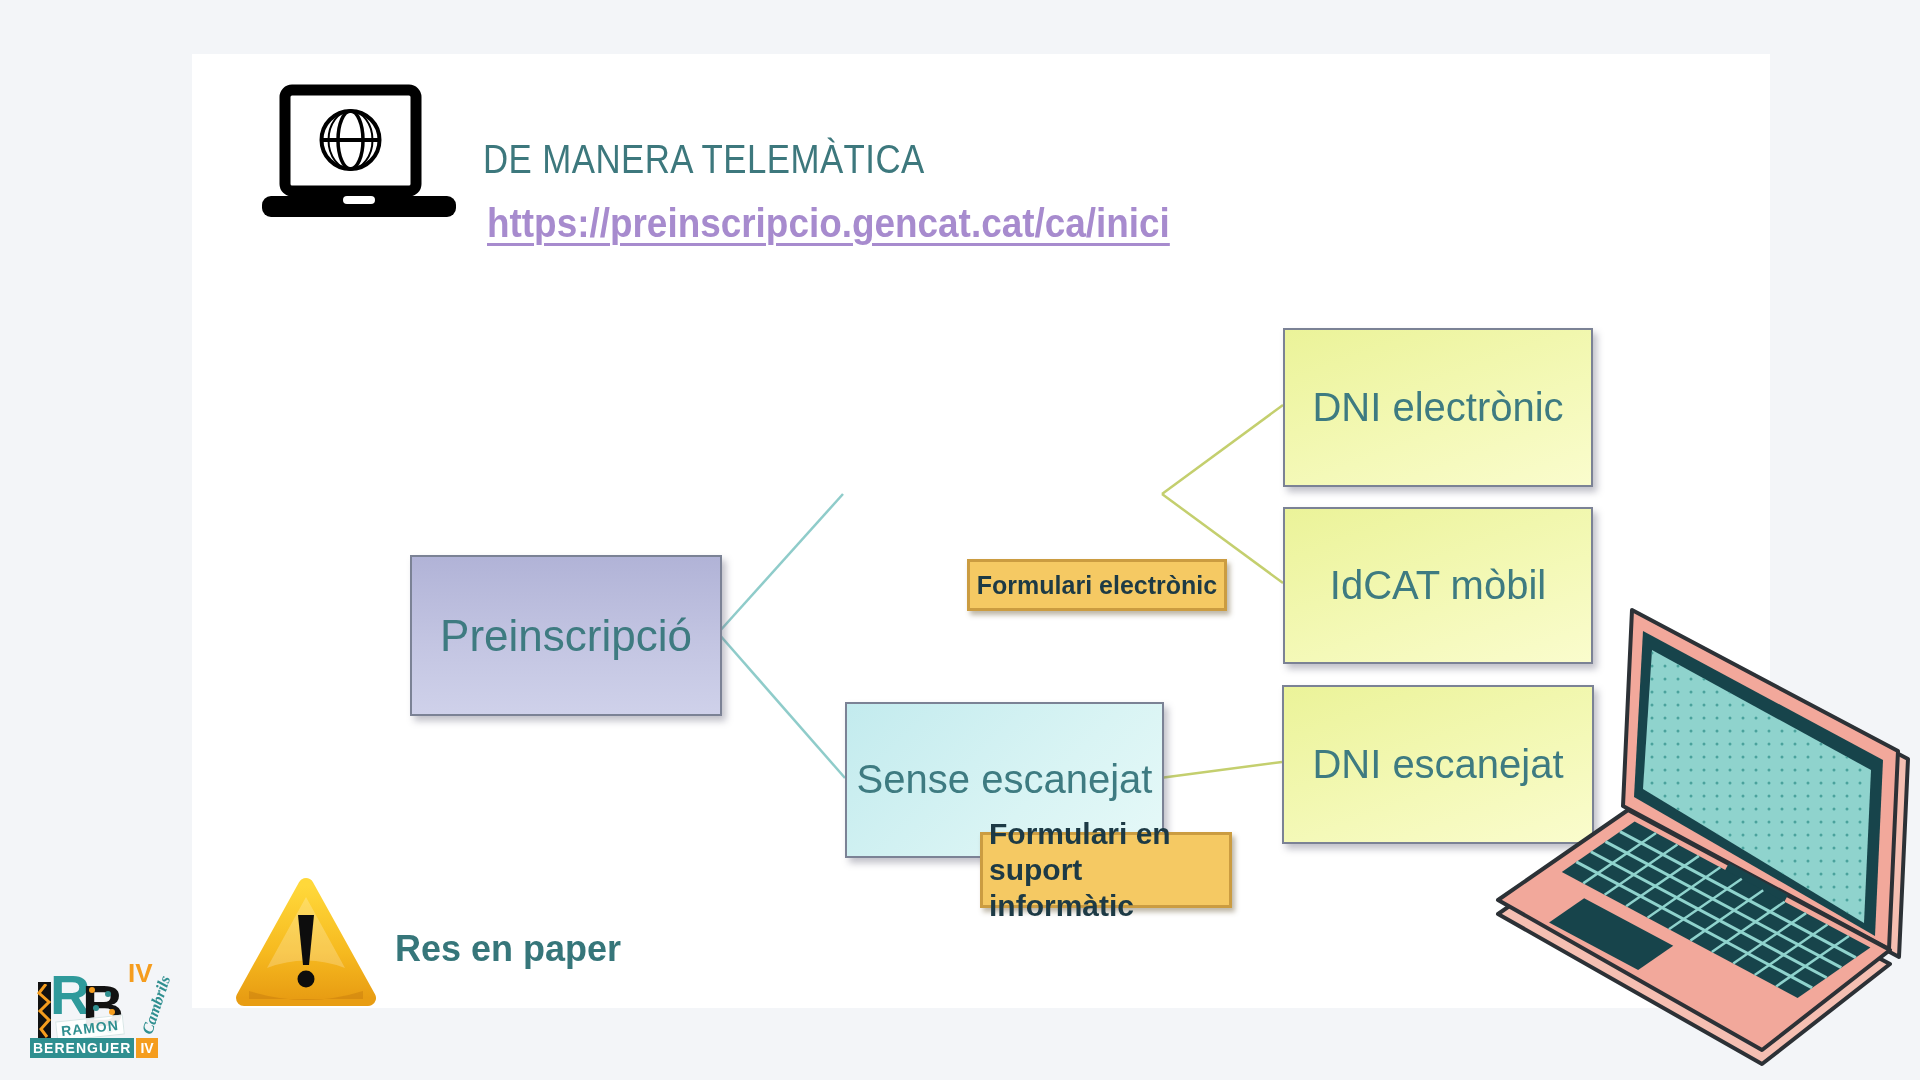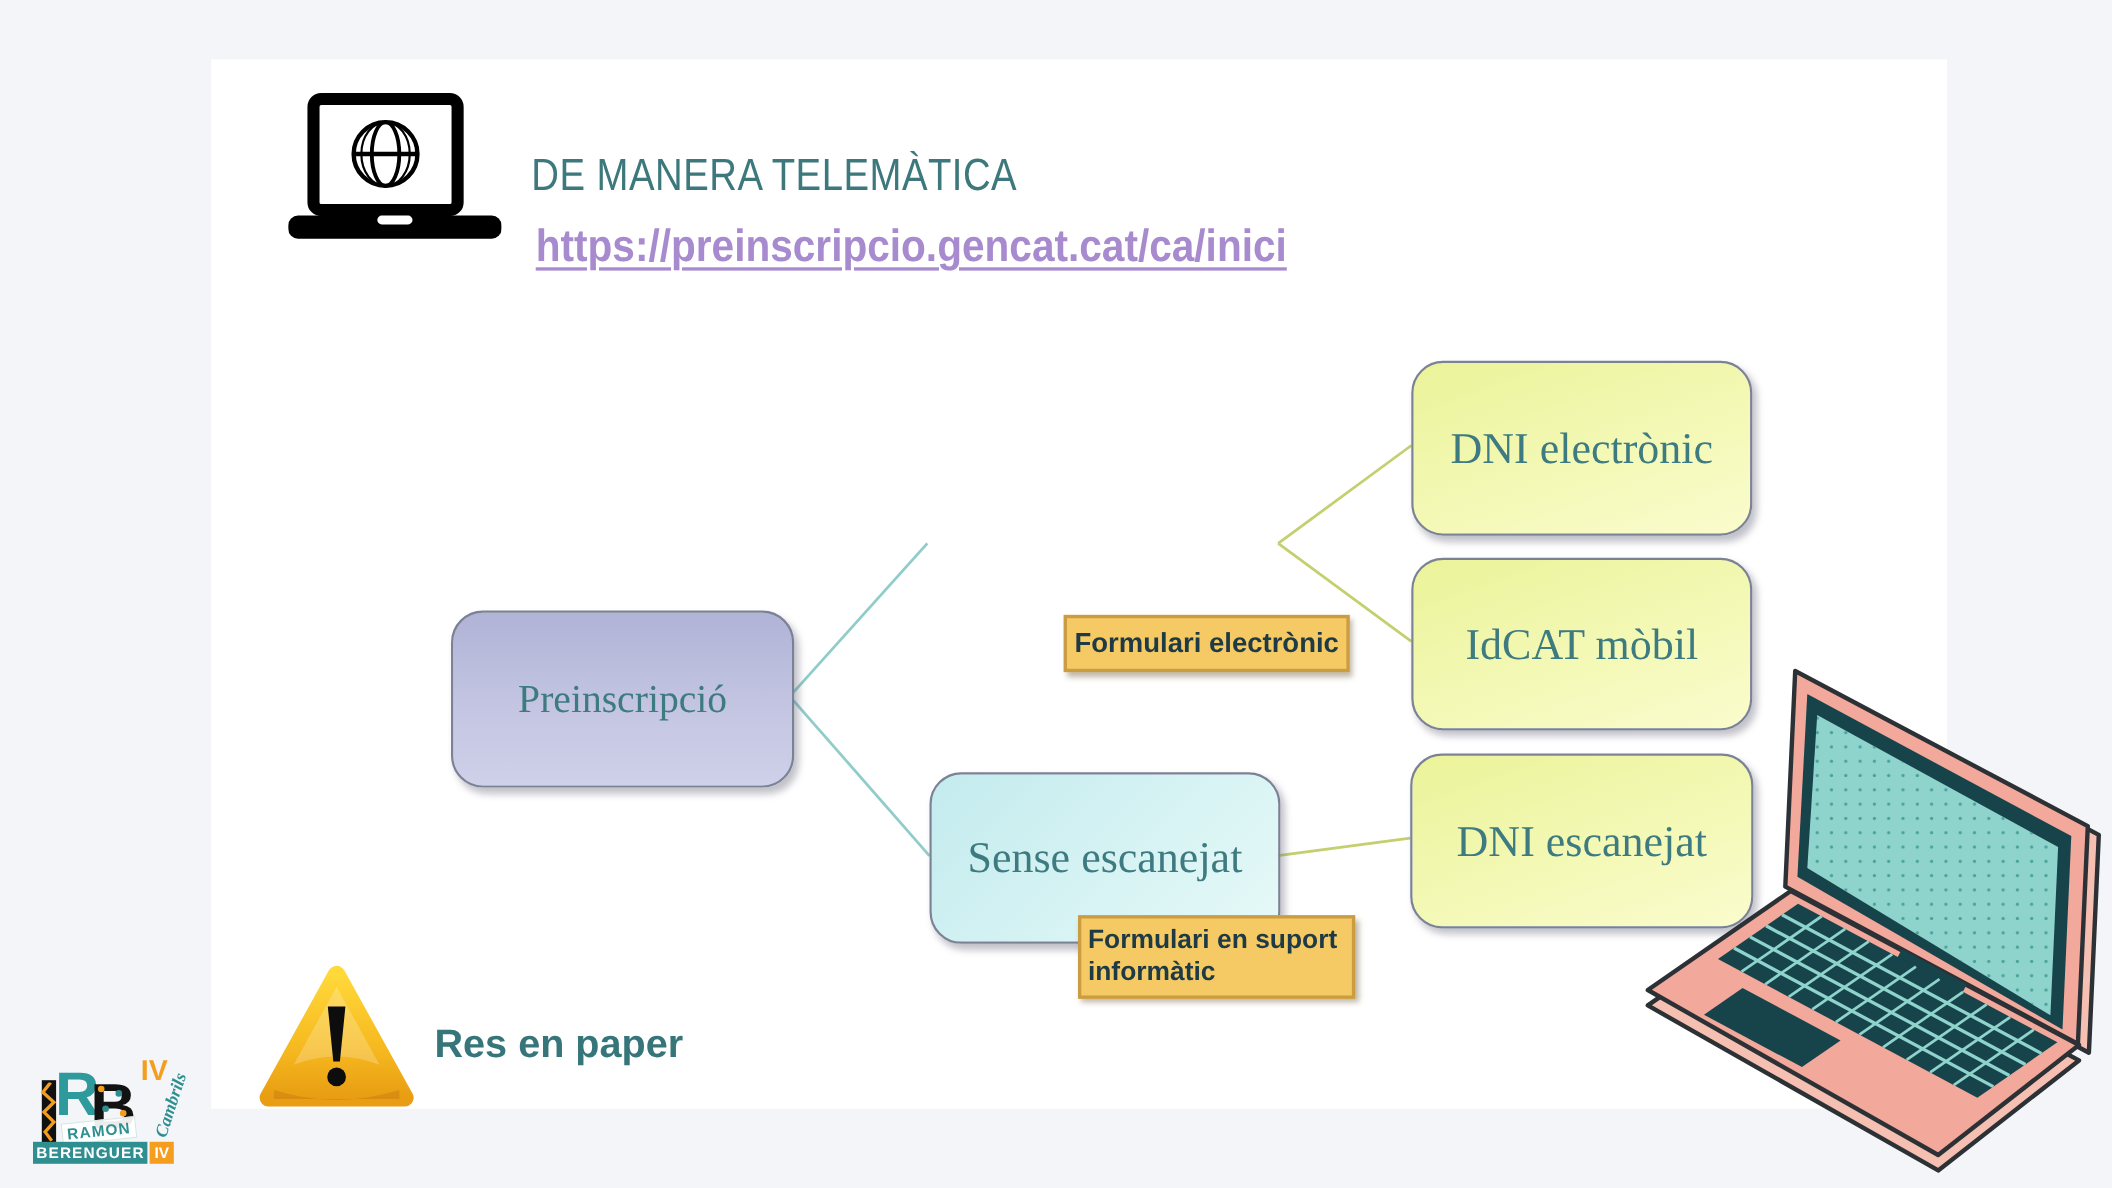--- a/index.html
+++ b/index.html
@@ -16,8 +16,8 @@
 
   
   .node{position:absolute;display:flex;align-items:center;justify-content:center;text-align:left;
-        border-radius:29px;color:#3e7b81;border:2px solid #7b8295;line-height:1.08;
-        box-shadow:4px 5px 7px rgba(100,100,120,.40);font-family:Liberation Serif, serif;}
+        border-radius:0;color:#3e7b81;border:2px solid #7b8295;line-height:1.08;
+        box-shadow:4px 5px 7px rgba(100,100,120,.40);}
   #node-root{left:410px;top:555px;width:308px;height:157px;font-size:36px;
         background:linear-gradient(180deg,#b1b3d7 0%,#c3c5e2 55%,#cfd1ea 100%);}
   .cyan{background:linear-gradient(135deg,#c3ebee 0%,#d9f4f4 60%,#e6f9f8 100%);font-size:40px;}

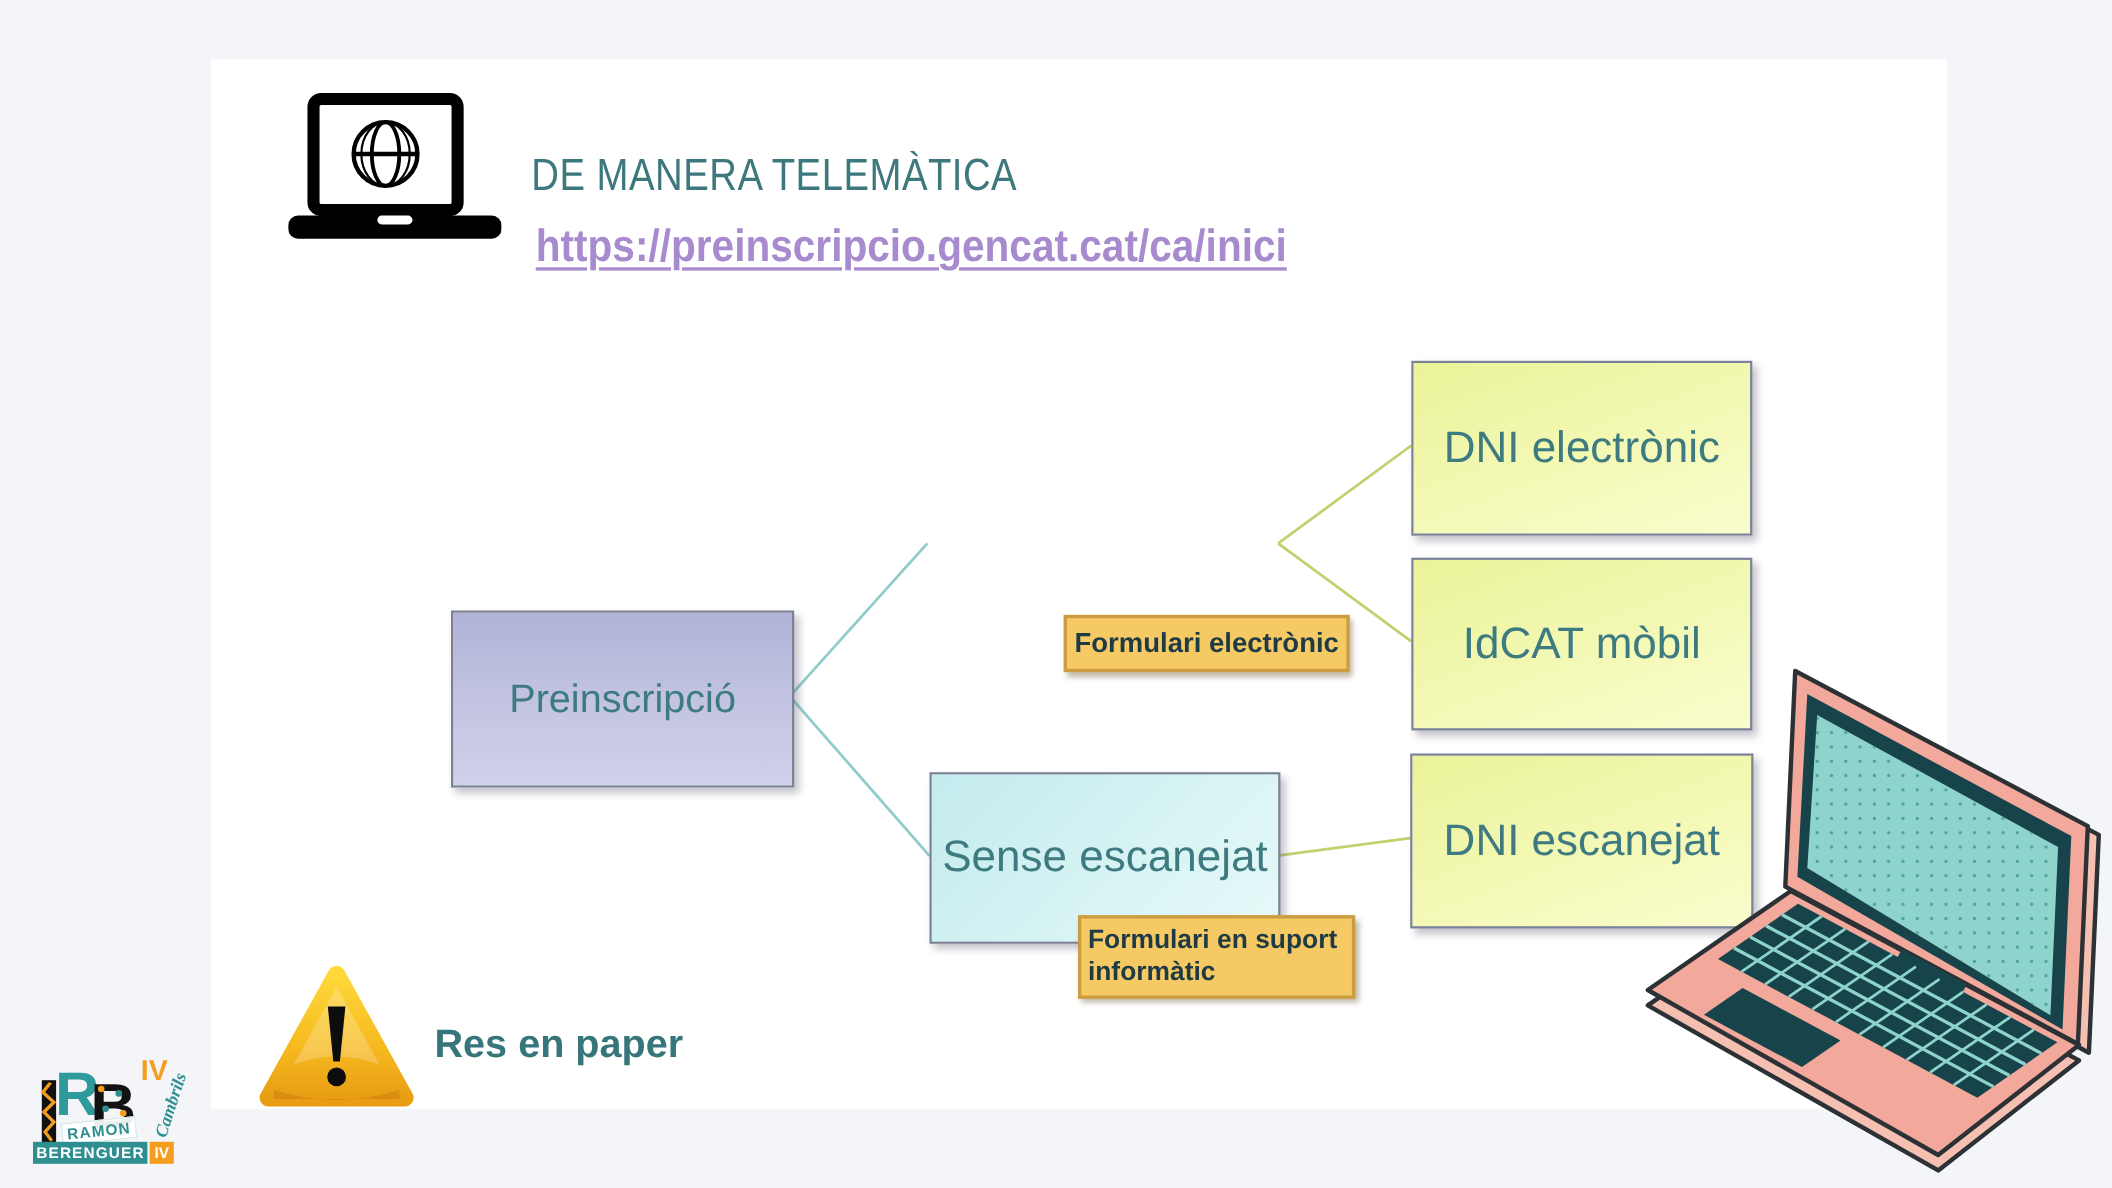--- a/index.html
+++ b/index.html
@@ -18,7 +18,7 @@
   .node{position:absolute;display:flex;align-items:center;justify-content:center;text-align:left;
         border-radius:0;color:#3e7b81;border:2px solid #7b8295;line-height:1.08;
         box-shadow:4px 5px 7px rgba(100,100,120,.40);}
-  #node-root{left:410px;top:555px;width:308px;height:157px;font-size:36px;
+  #node-root{left:410px;top:555px;width:308px;height:157px;font-size:44px;
         background:linear-gradient(180deg,#b1b3d7 0%,#c3c5e2 55%,#cfd1ea 100%);}
   .cyan{background:linear-gradient(135deg,#c3ebee 0%,#d9f4f4 60%,#e6f9f8 100%);font-size:40px;}
   #node-digital{left:843px;top:418px;width:319px;height:152px;}

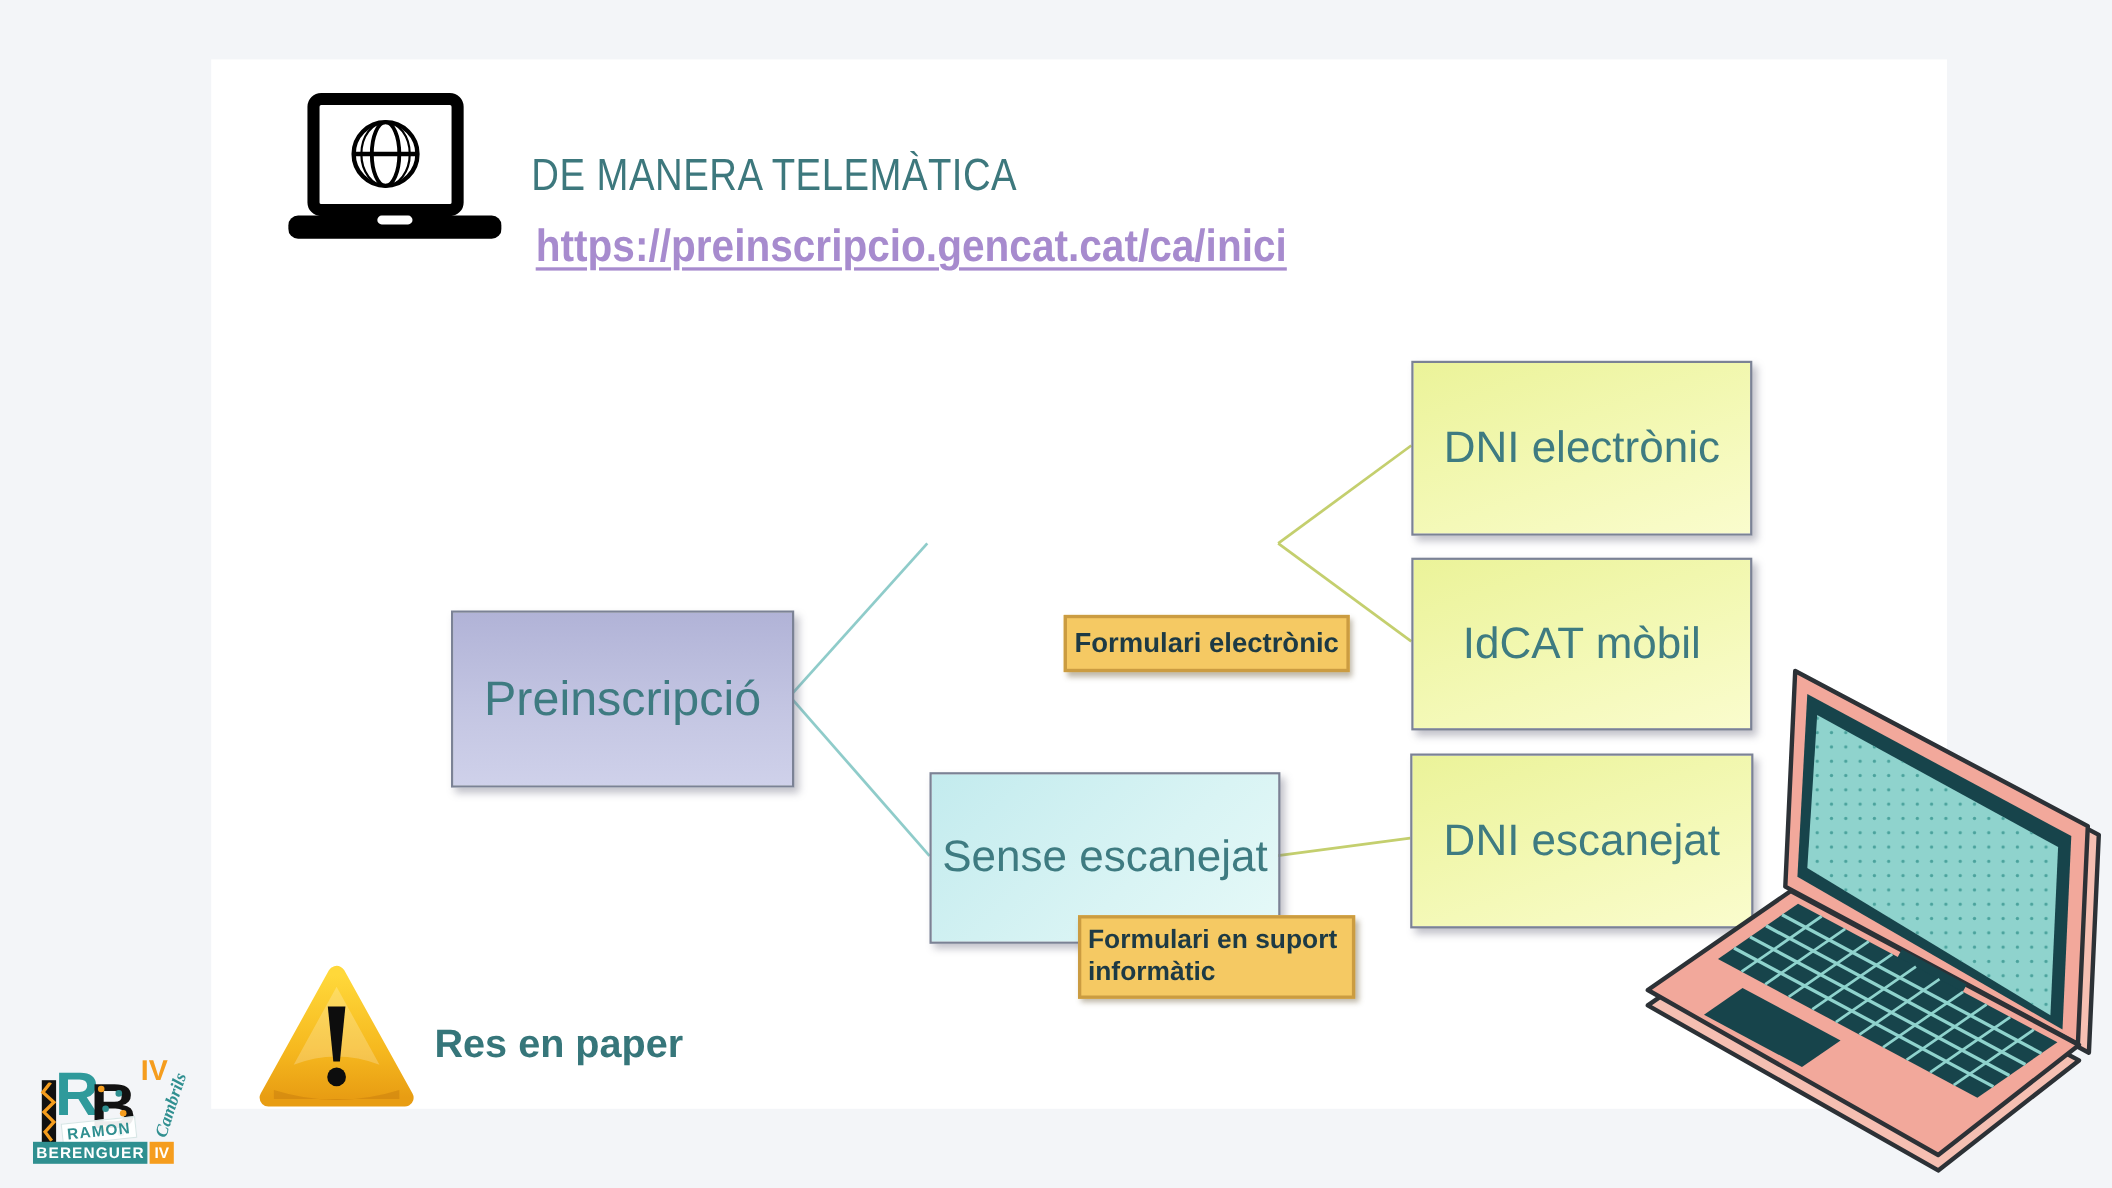--- a/index.html
+++ b/index.html
@@ -32,7 +32,7 @@
        display:flex;align-items:center;justify-content:center;text-align:left;line-height:1.2;
        box-shadow:3px 4px 5px rgba(110,95,60,.45);}
   #tag-electronic{left:967px;top:559px;width:254px;height:46px;font-size:25px;}
-  #tag-suport{left:980px;top:832px;width:252px;height:76px;font-size:24px;padding:0 6px;box-sizing:border-box;}
+  #tag-suport{left:980px;top:832px;width:252px;height:76px;font-size:30px;padding:0 6px;box-sizing:border-box;}
 
   #connectors{position:absolute;left:0;top:0;width:1920px;height:1080px;pointer-events:none;}
 

